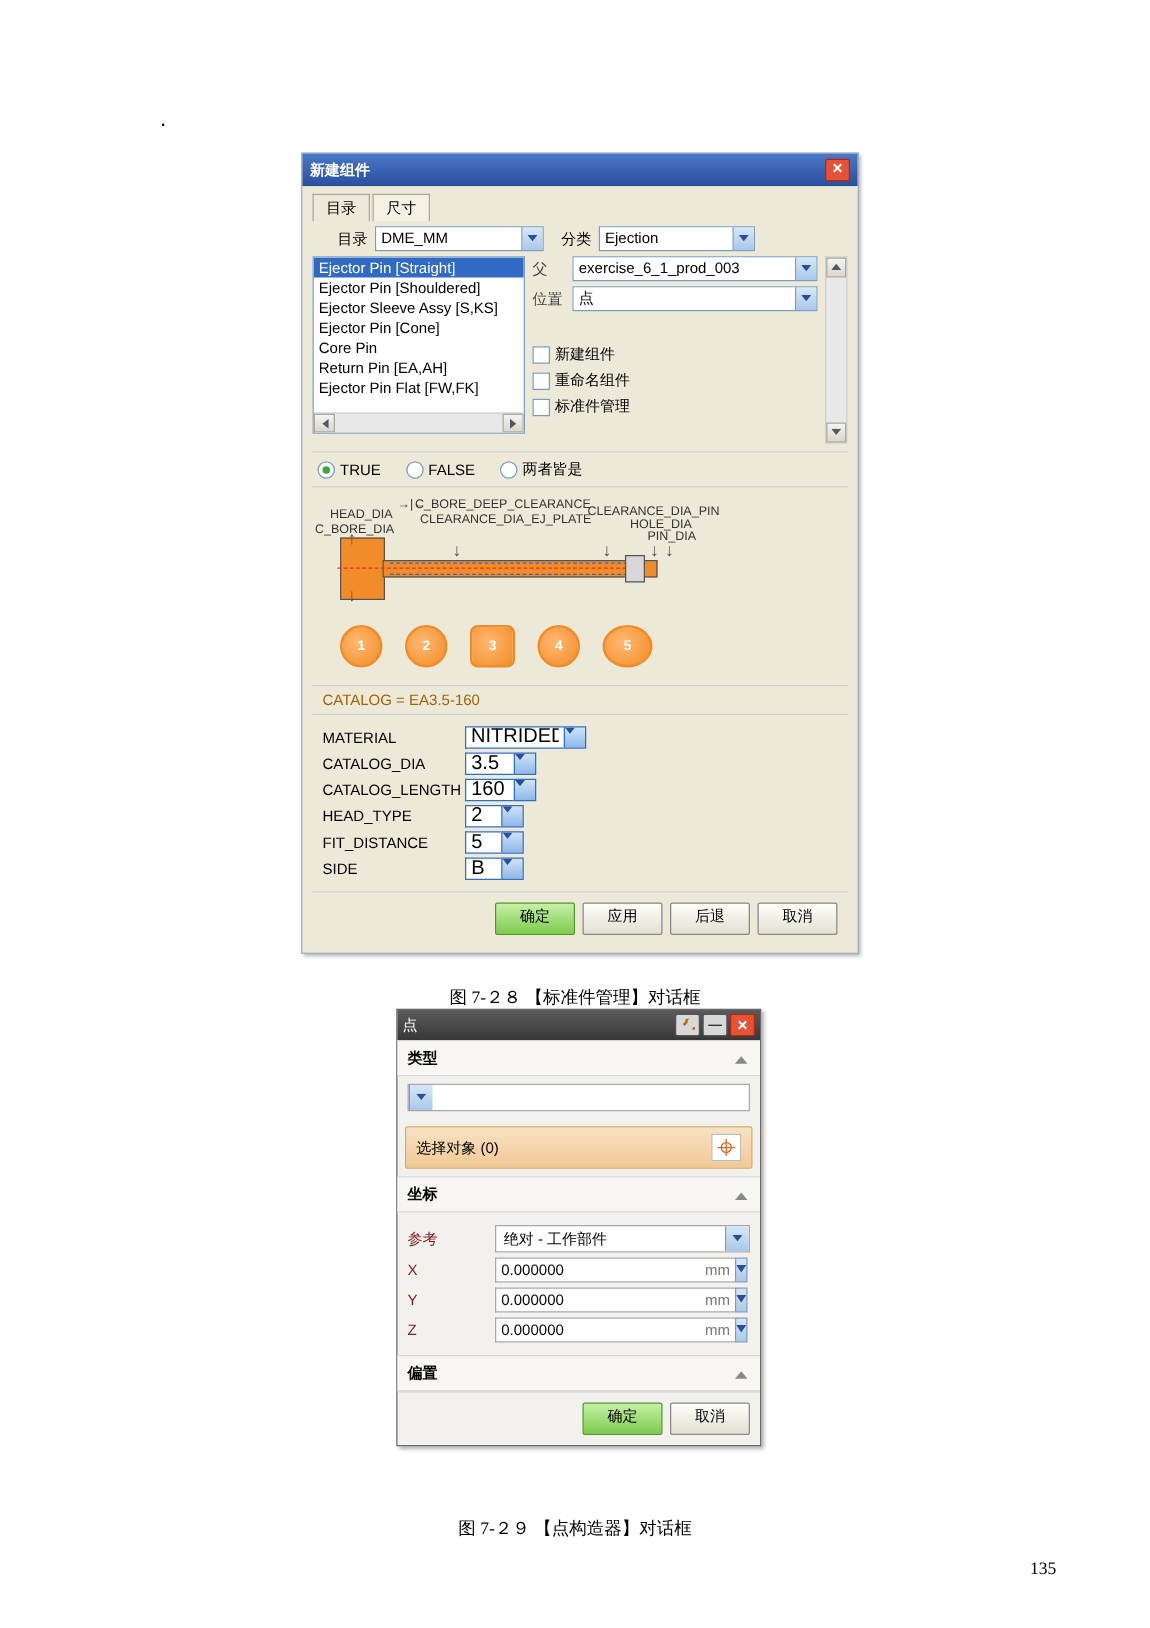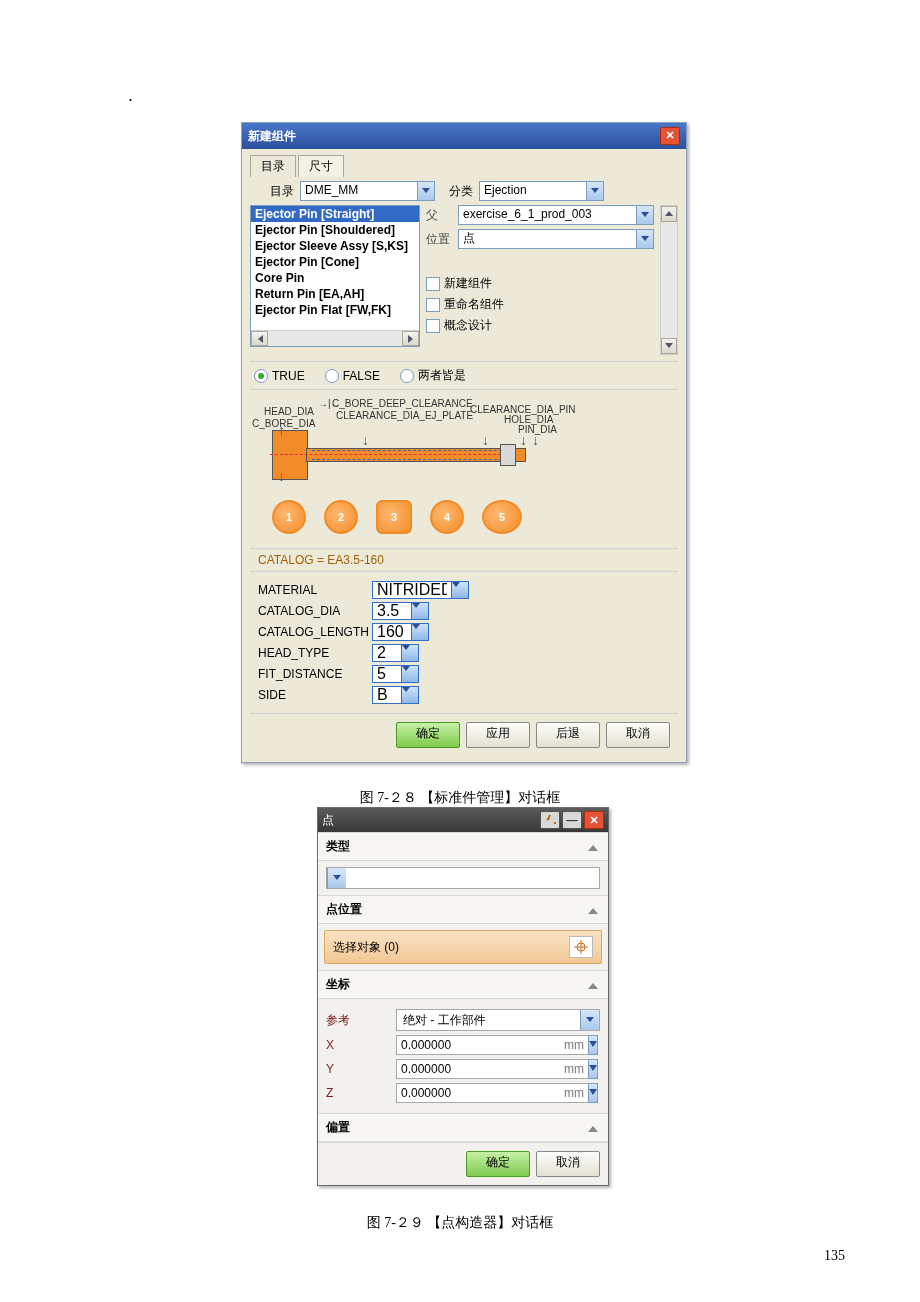--- a/index.html
+++ b/index.html
@@ -122,7 +122,6 @@
     height: 140px;
     overflow: hidden;
     position: relative;
-    font-weight: bold;
   }
   .listbox .items { padding: 0; }
   .listbox .item {

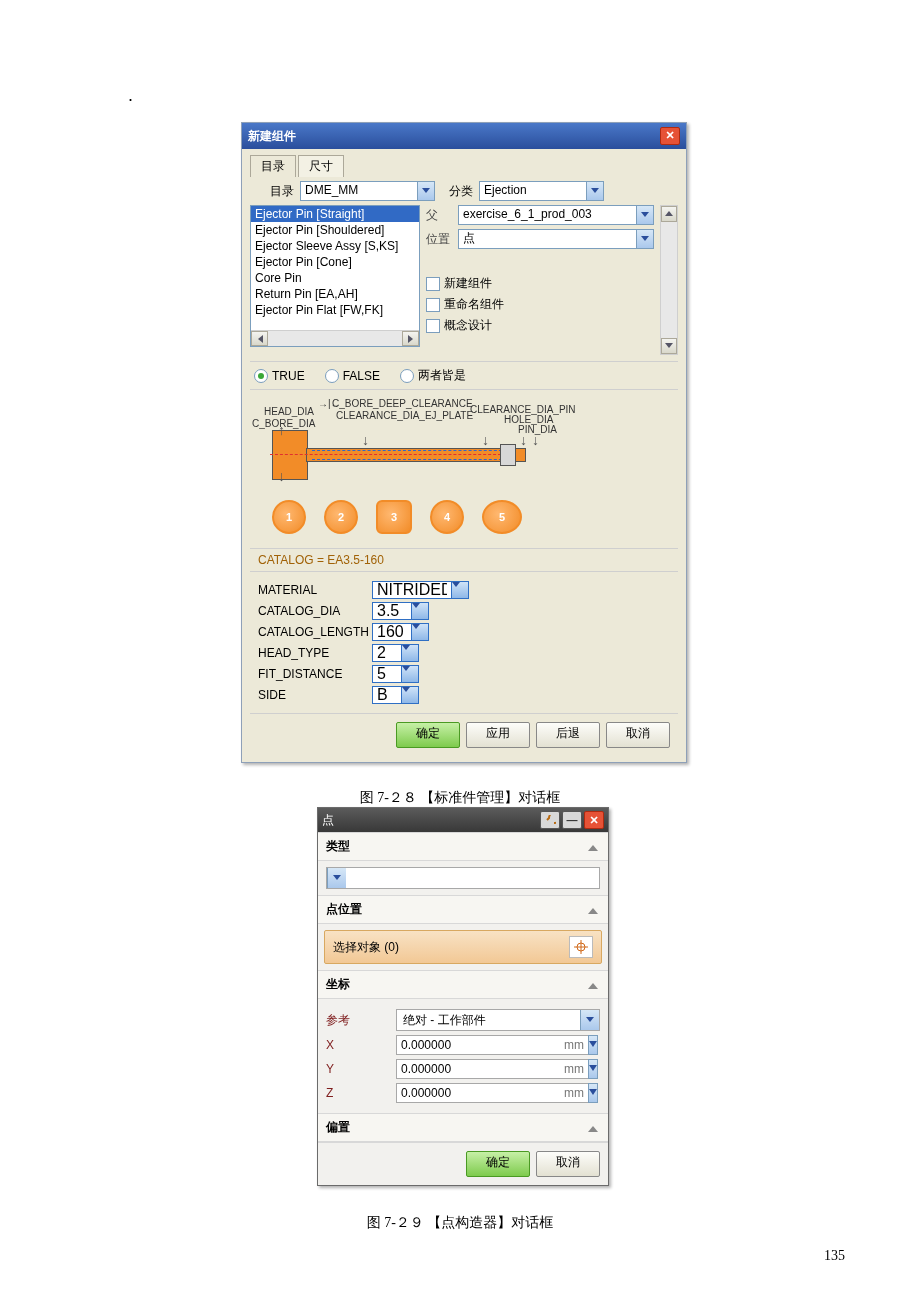--- a/index.html
+++ b/index.html
@@ -552,7 +552,7 @@
           </div>
         <div class="chk">
             <div class="box"></div>
-            <span>概念设计</span>
+            <span>标准件管理</span>
           </div>
       </div>
 

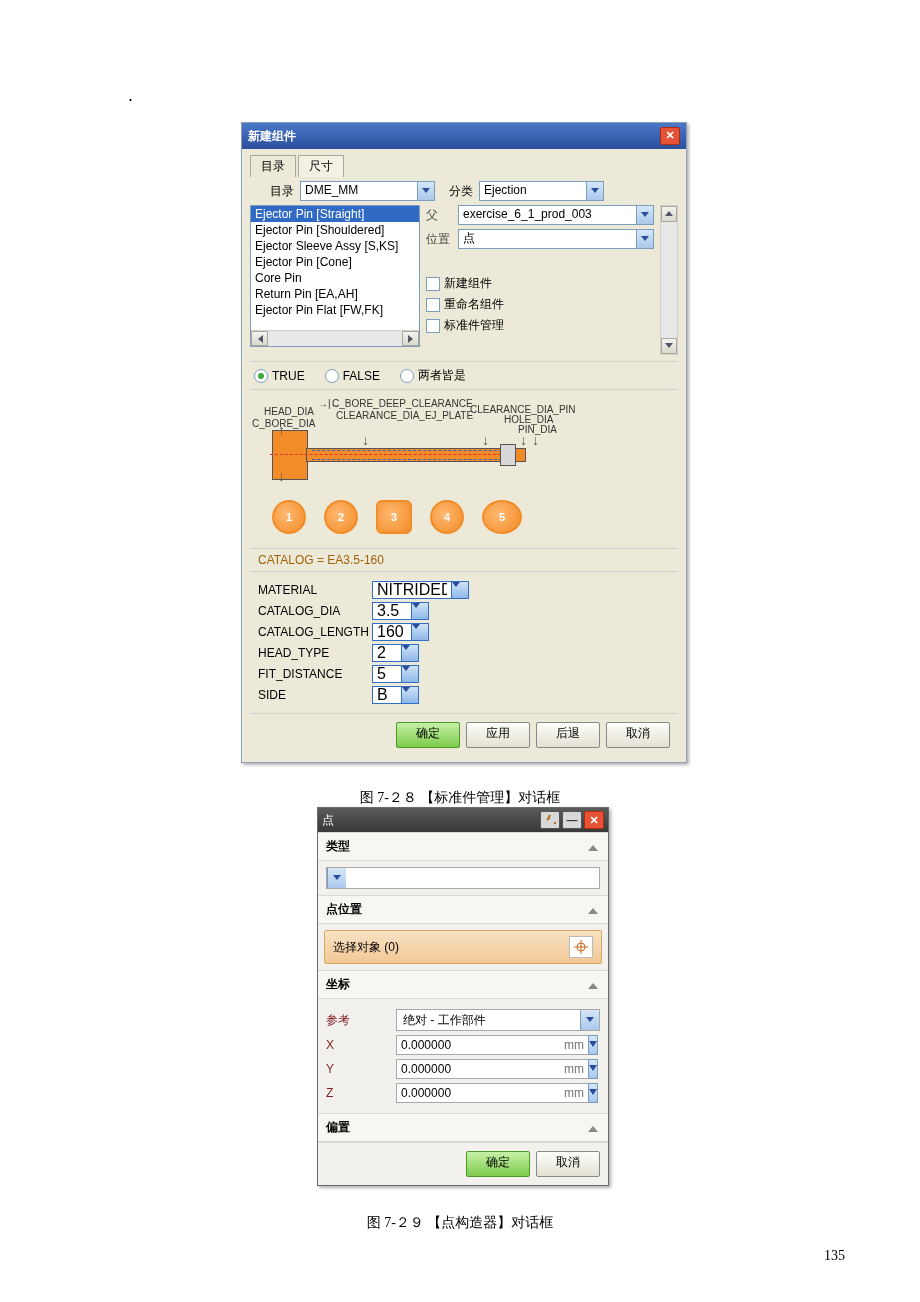--- a/index.html
+++ b/index.html
@@ -735,14 +735,6 @@
   </div>
 
   <div class="sect">
-    <div class="sect-head">
-      <span>点位置</span>
-      <div class="chev">
-          <svg width="10" height="8">
-            <polygon points="0,7 10,7 5,1" fill="#888"></polygon>
-          </svg>
-        </div>
-    </div>
     <div class="selobj">
       <span>选择对象 (0)</span>
       <div class="pick">

